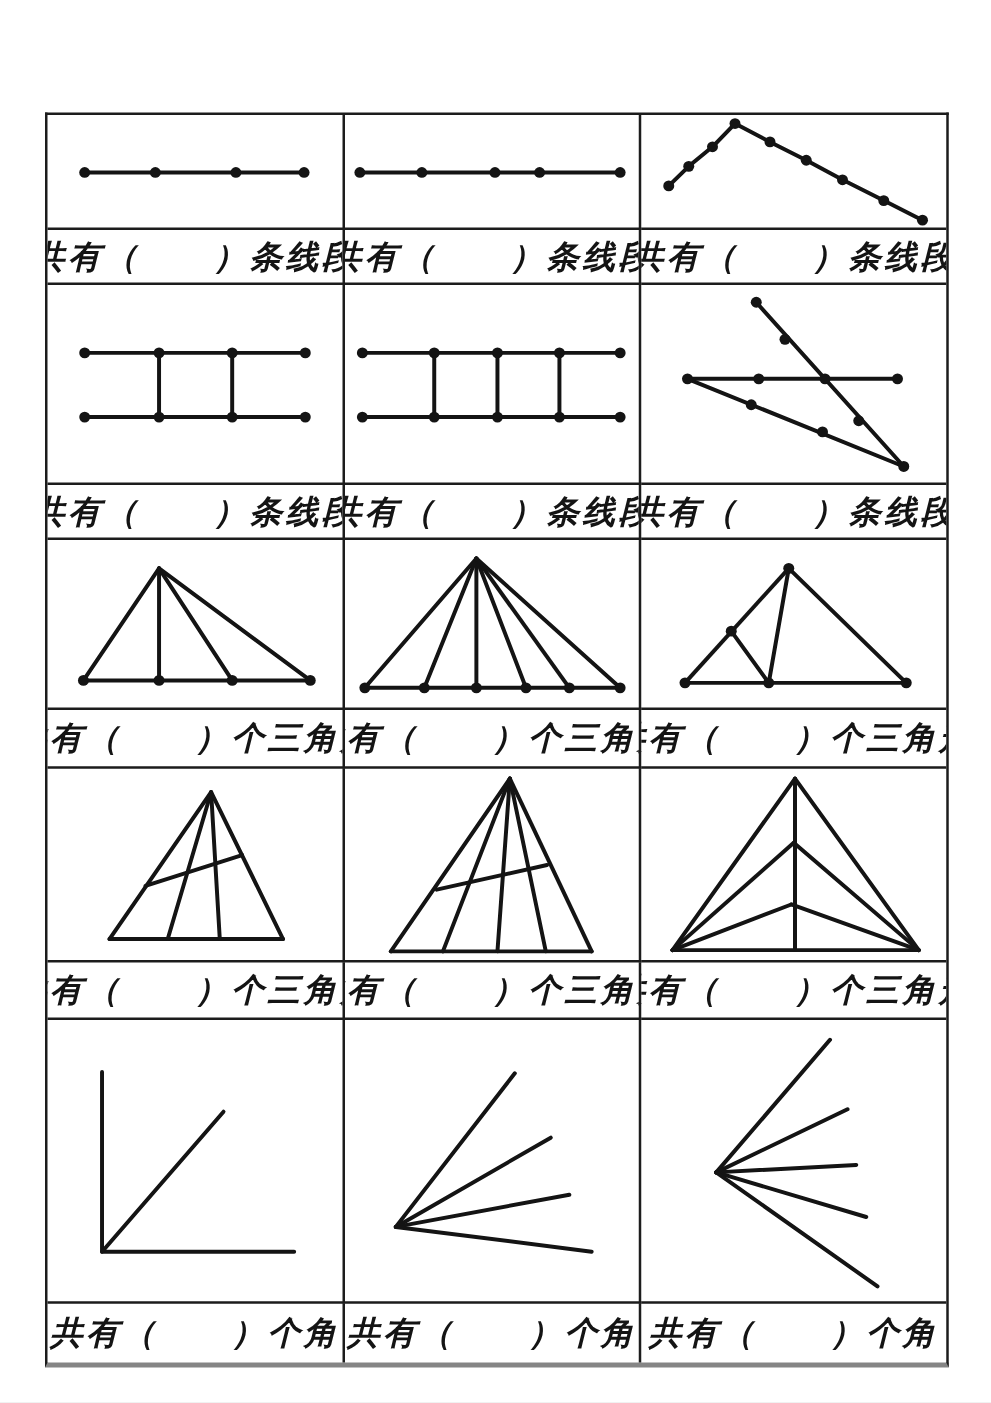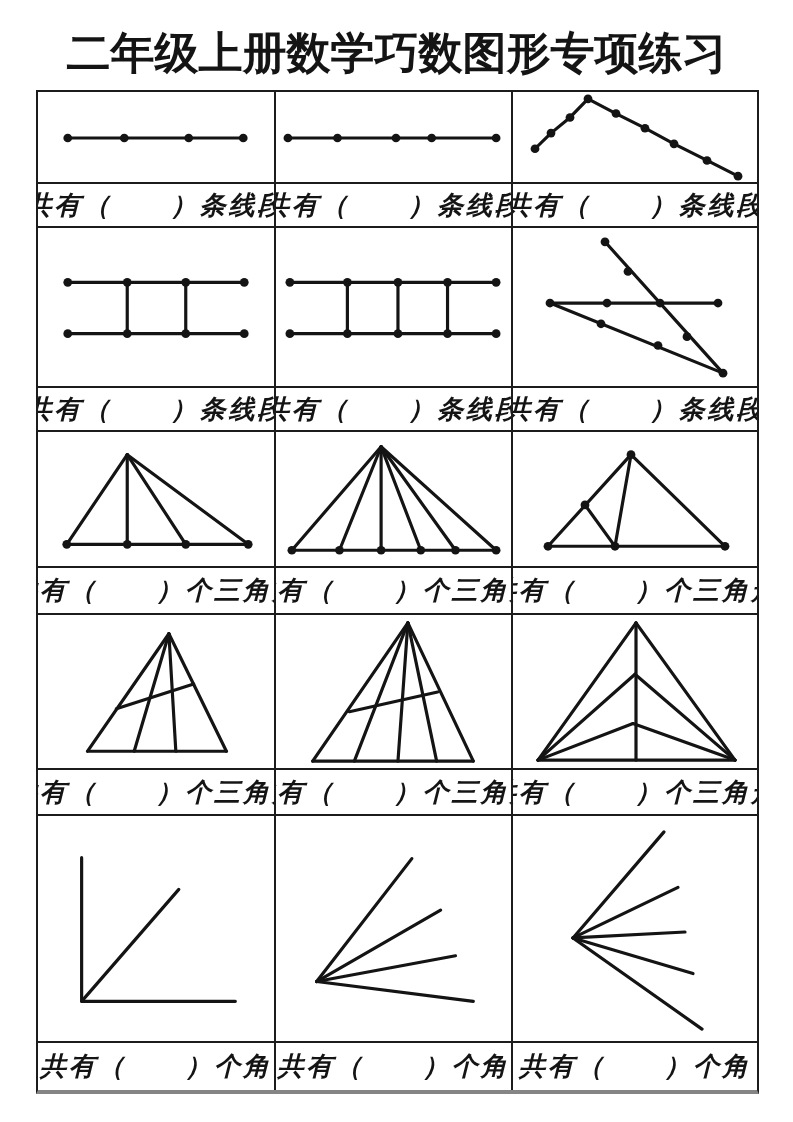--- a/index.html
+++ b/index.html
@@ -56,7 +56,6 @@
 <body>
 
 <div class="page">
-  <h1 class="title">二年级上册数学巧数图形专项练习</h1>
 
   <div class="table">
 

